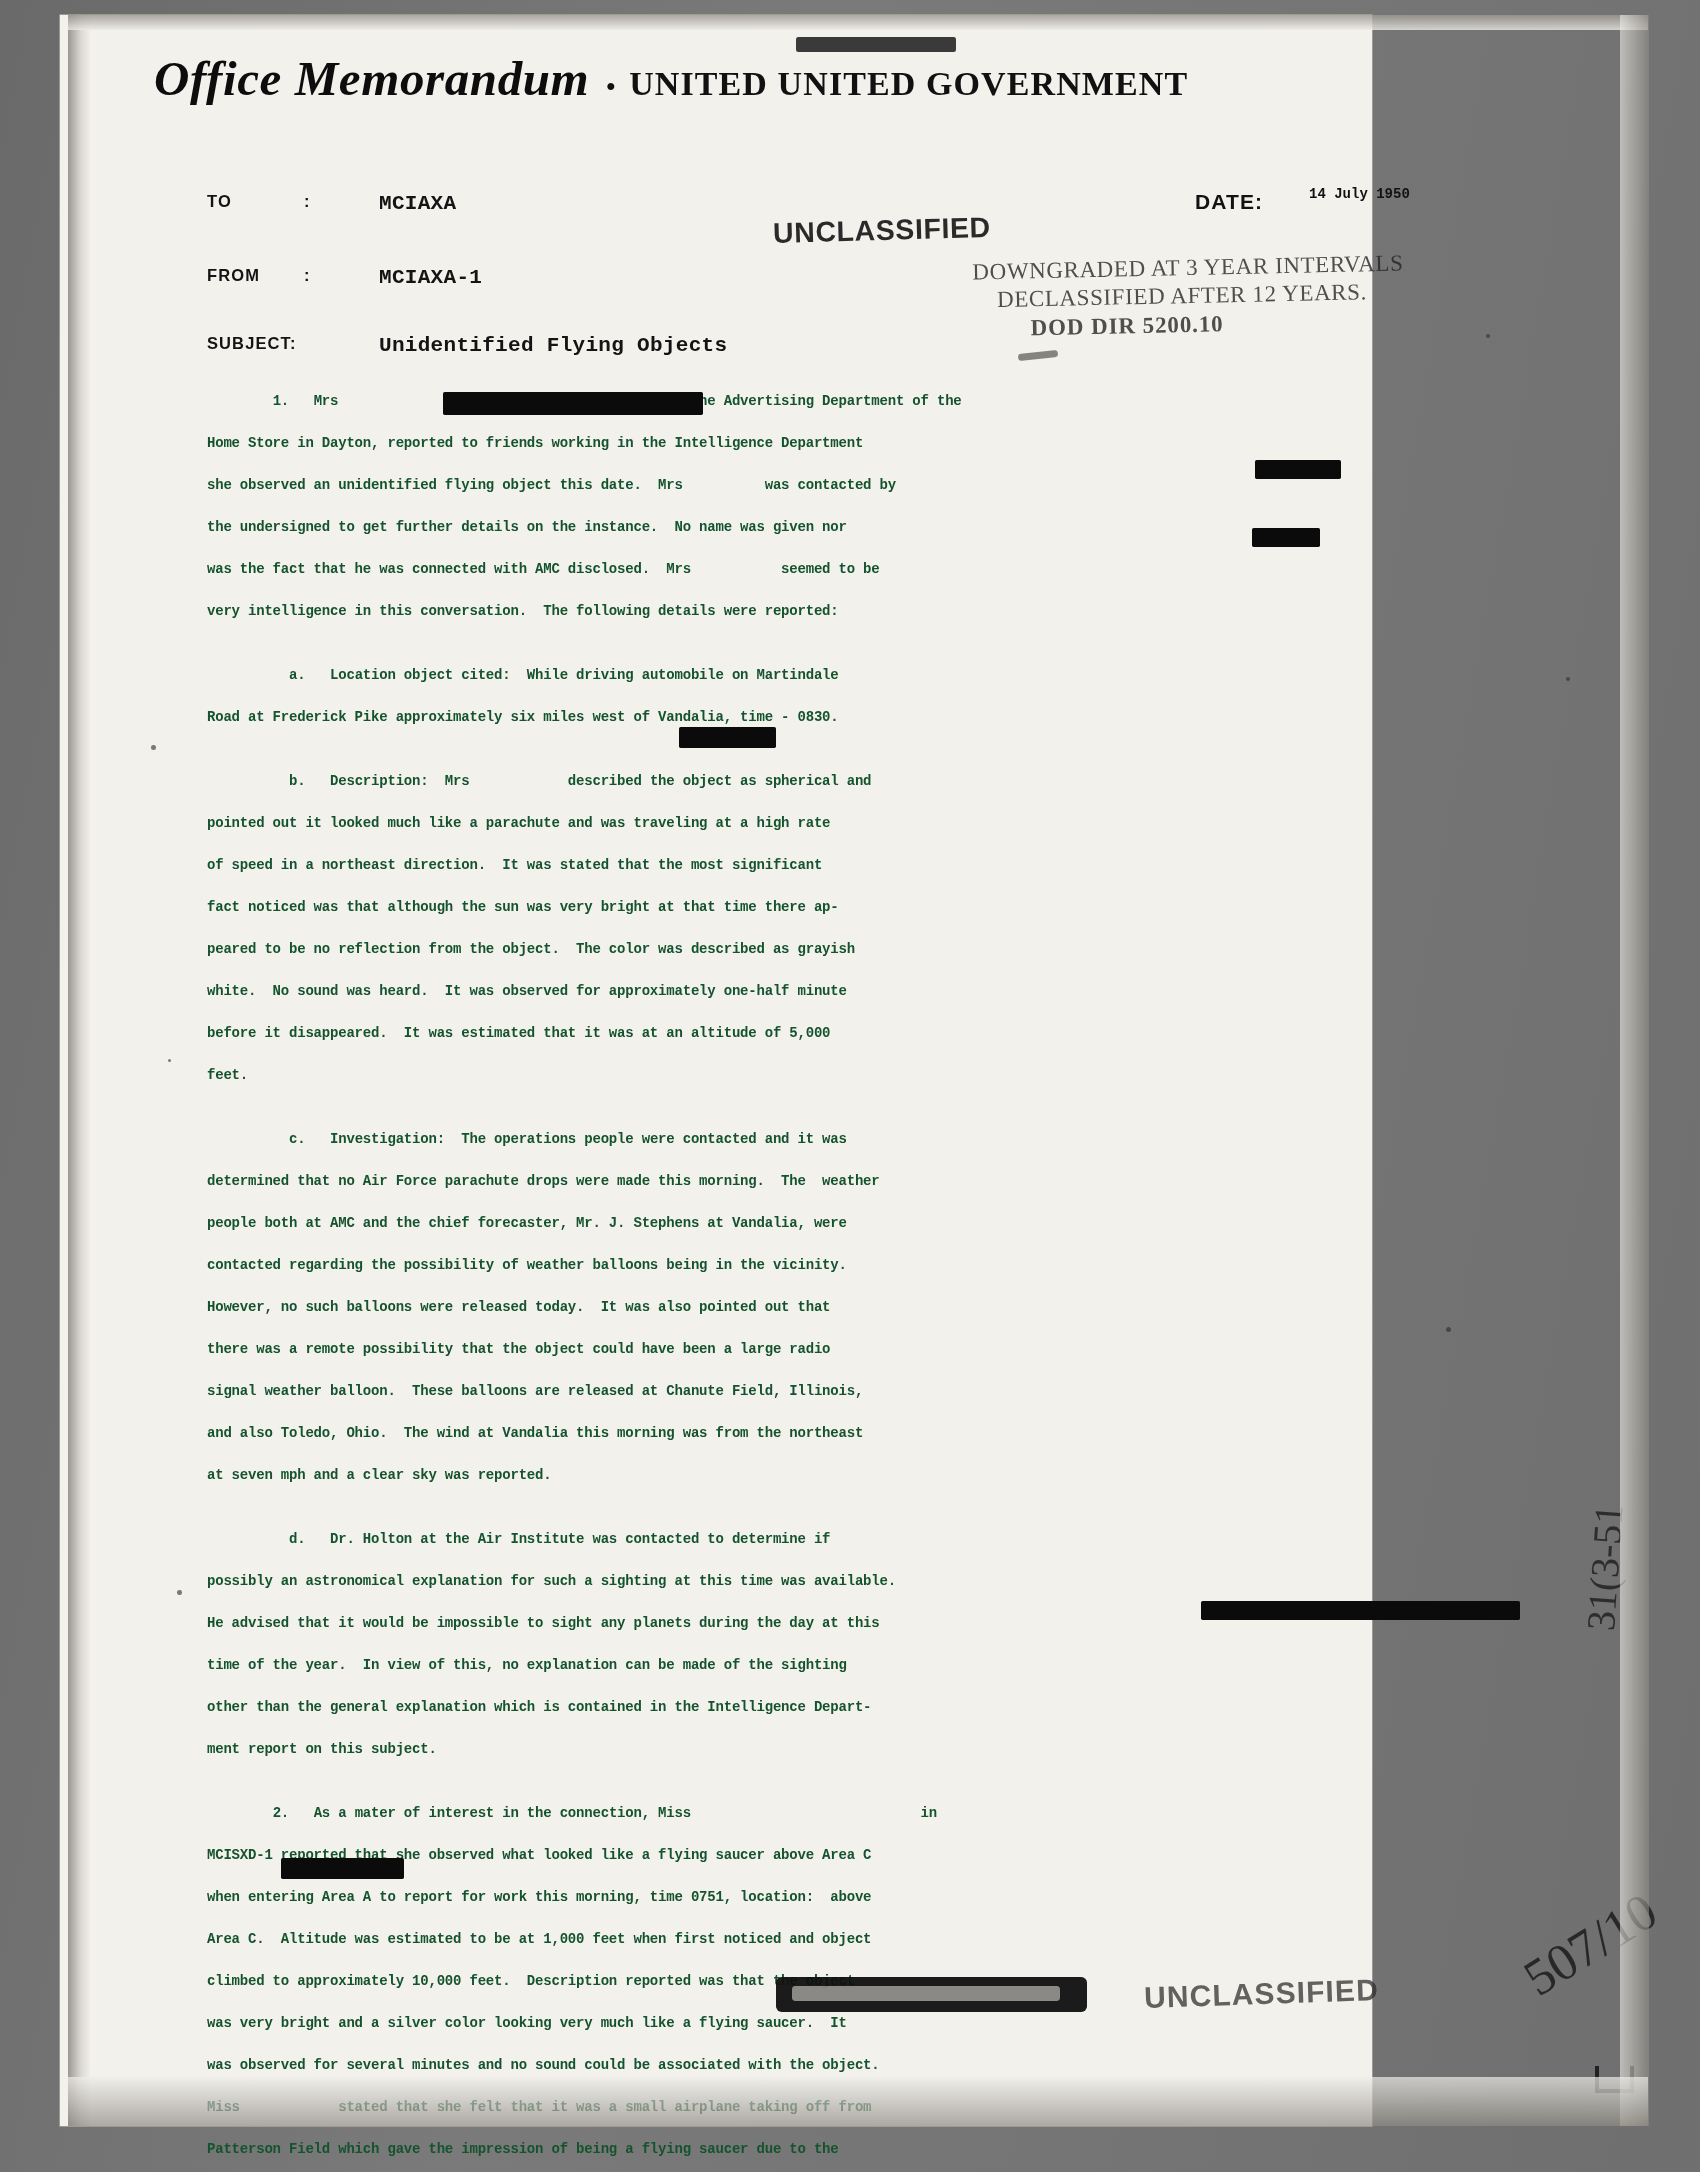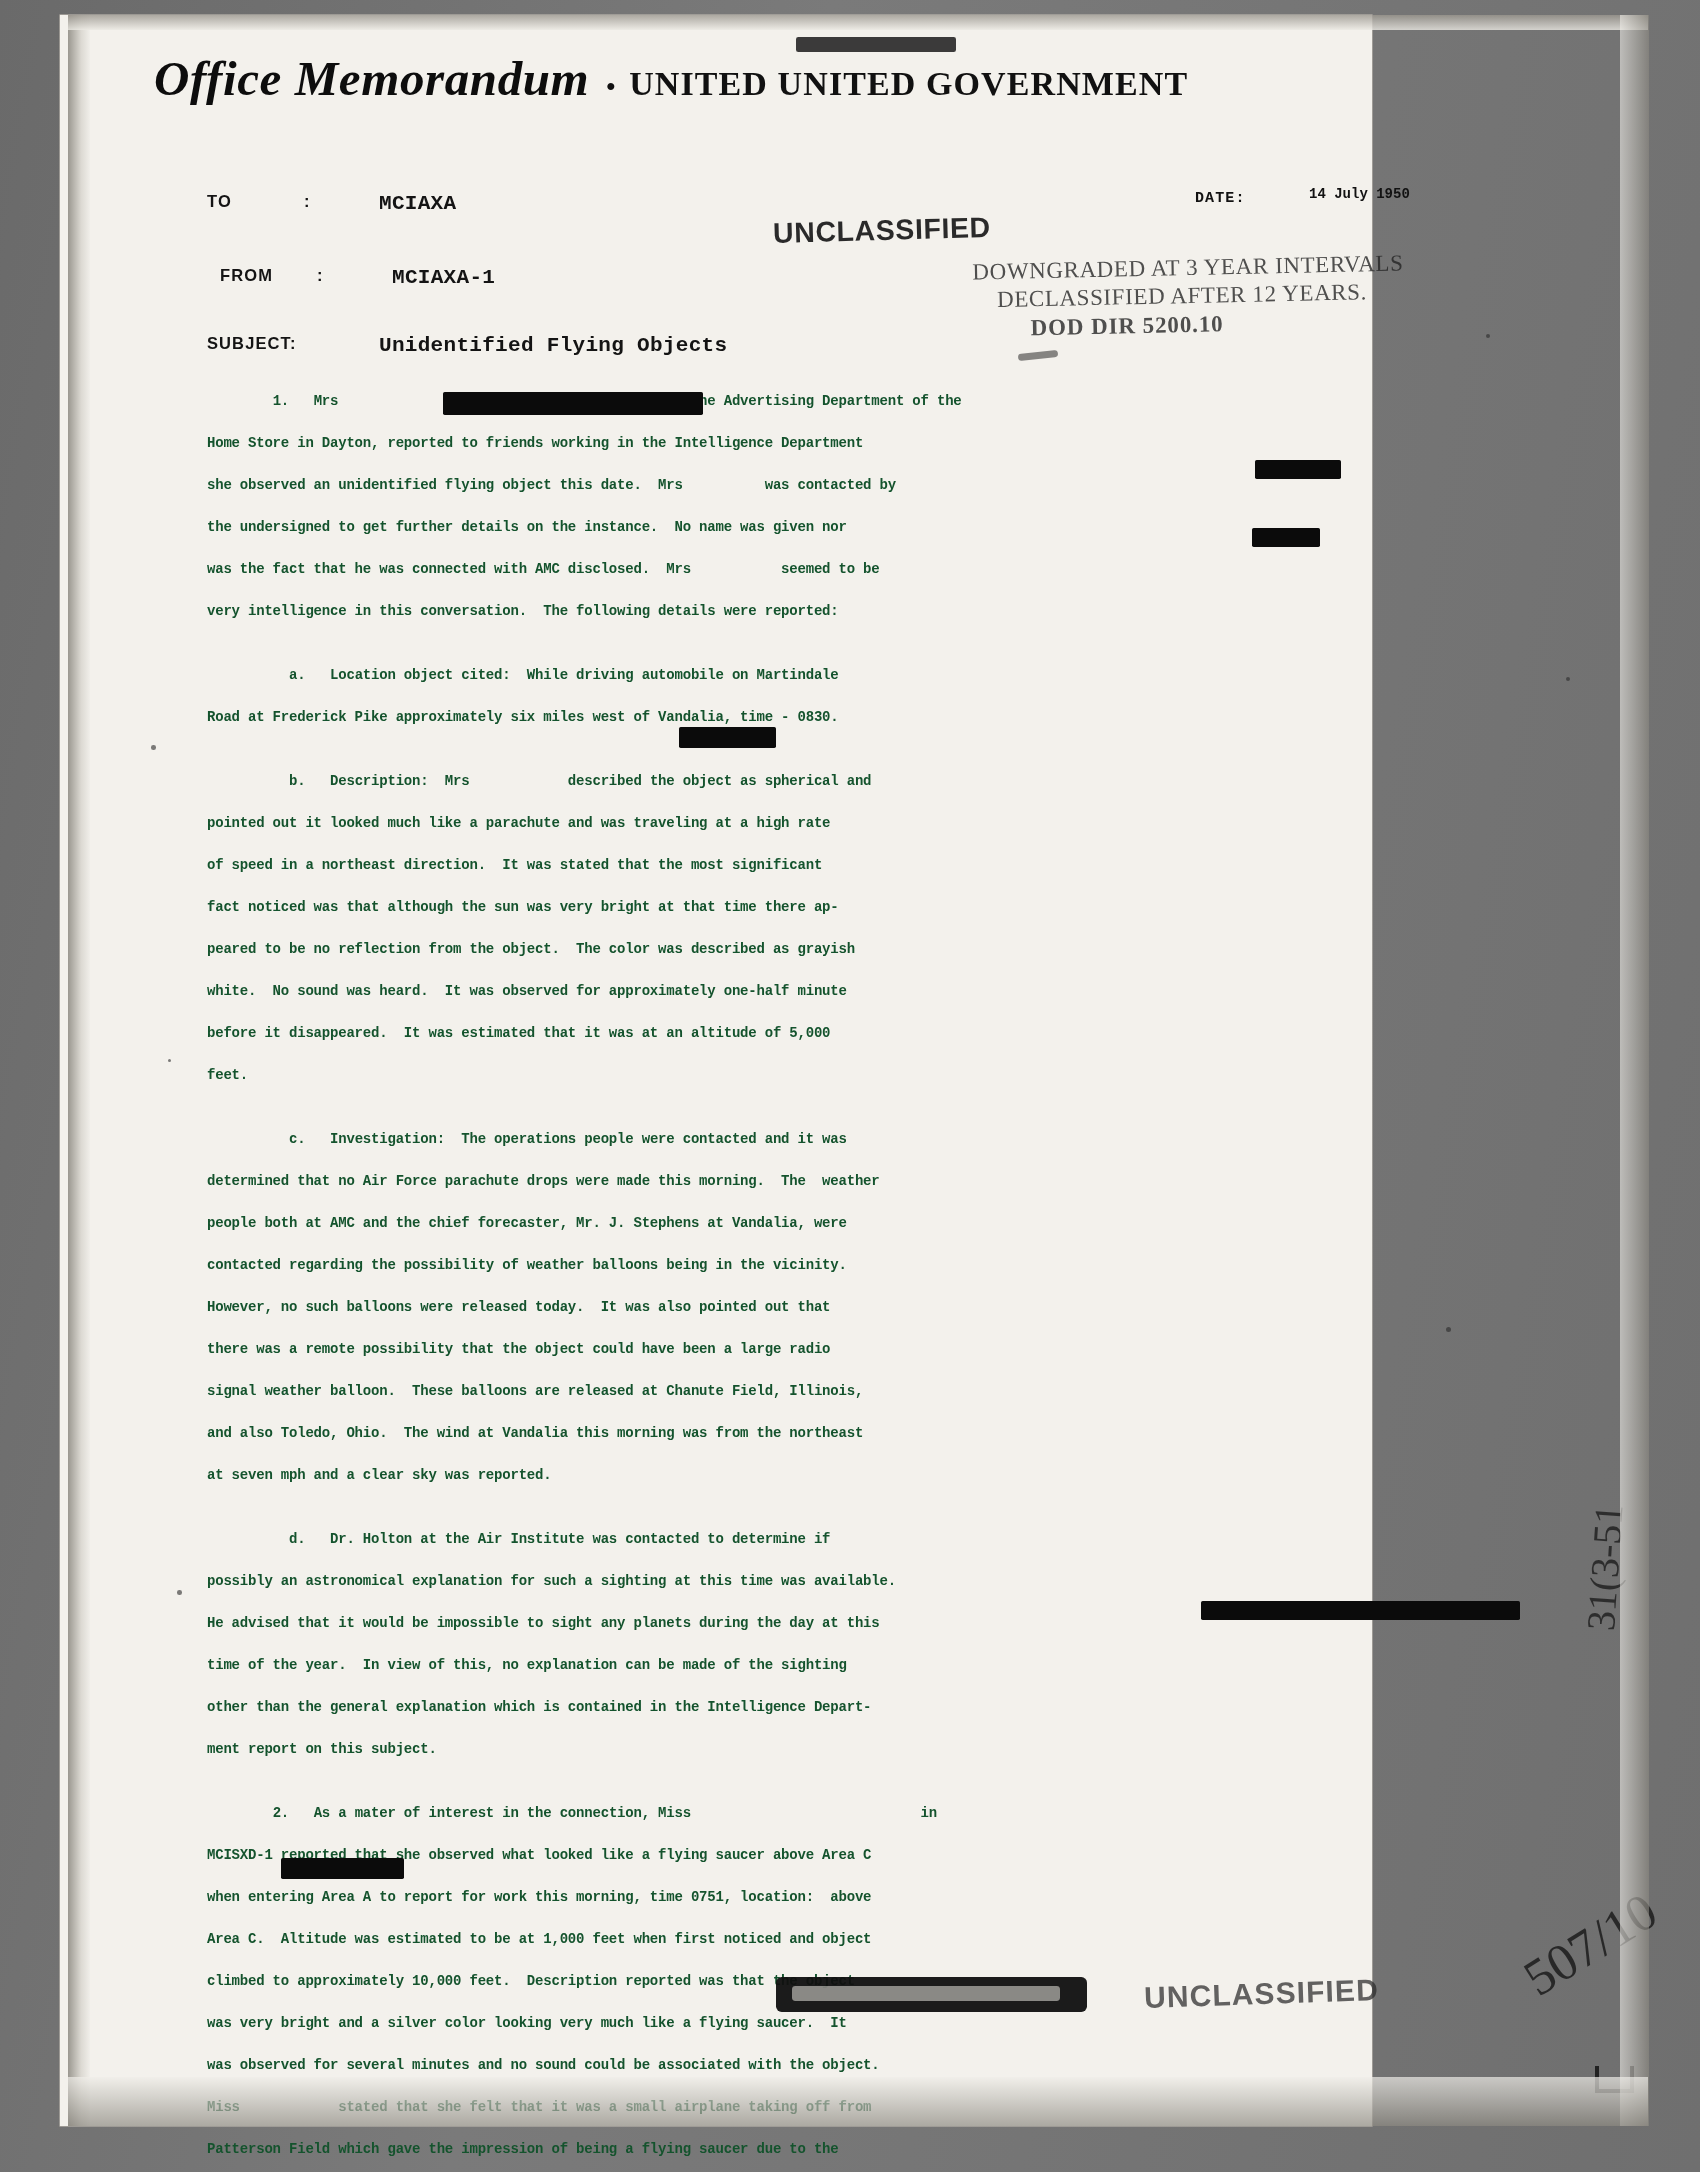--- a/index.html
+++ b/index.html
@@ -135,9 +135,9 @@
   .date-label {
     position: absolute;
     left: 1135px; top: 175px;
-    font-family: Liberation Mono, monospace;
-    font-weight: bold;
-    font-size: 15px;
+    font-family: Liberation Sans, sans-serif;
+    font-weight: bold;
+    font-size: 21px;
     letter-spacing: 1.1px;
   }
   .date-value {

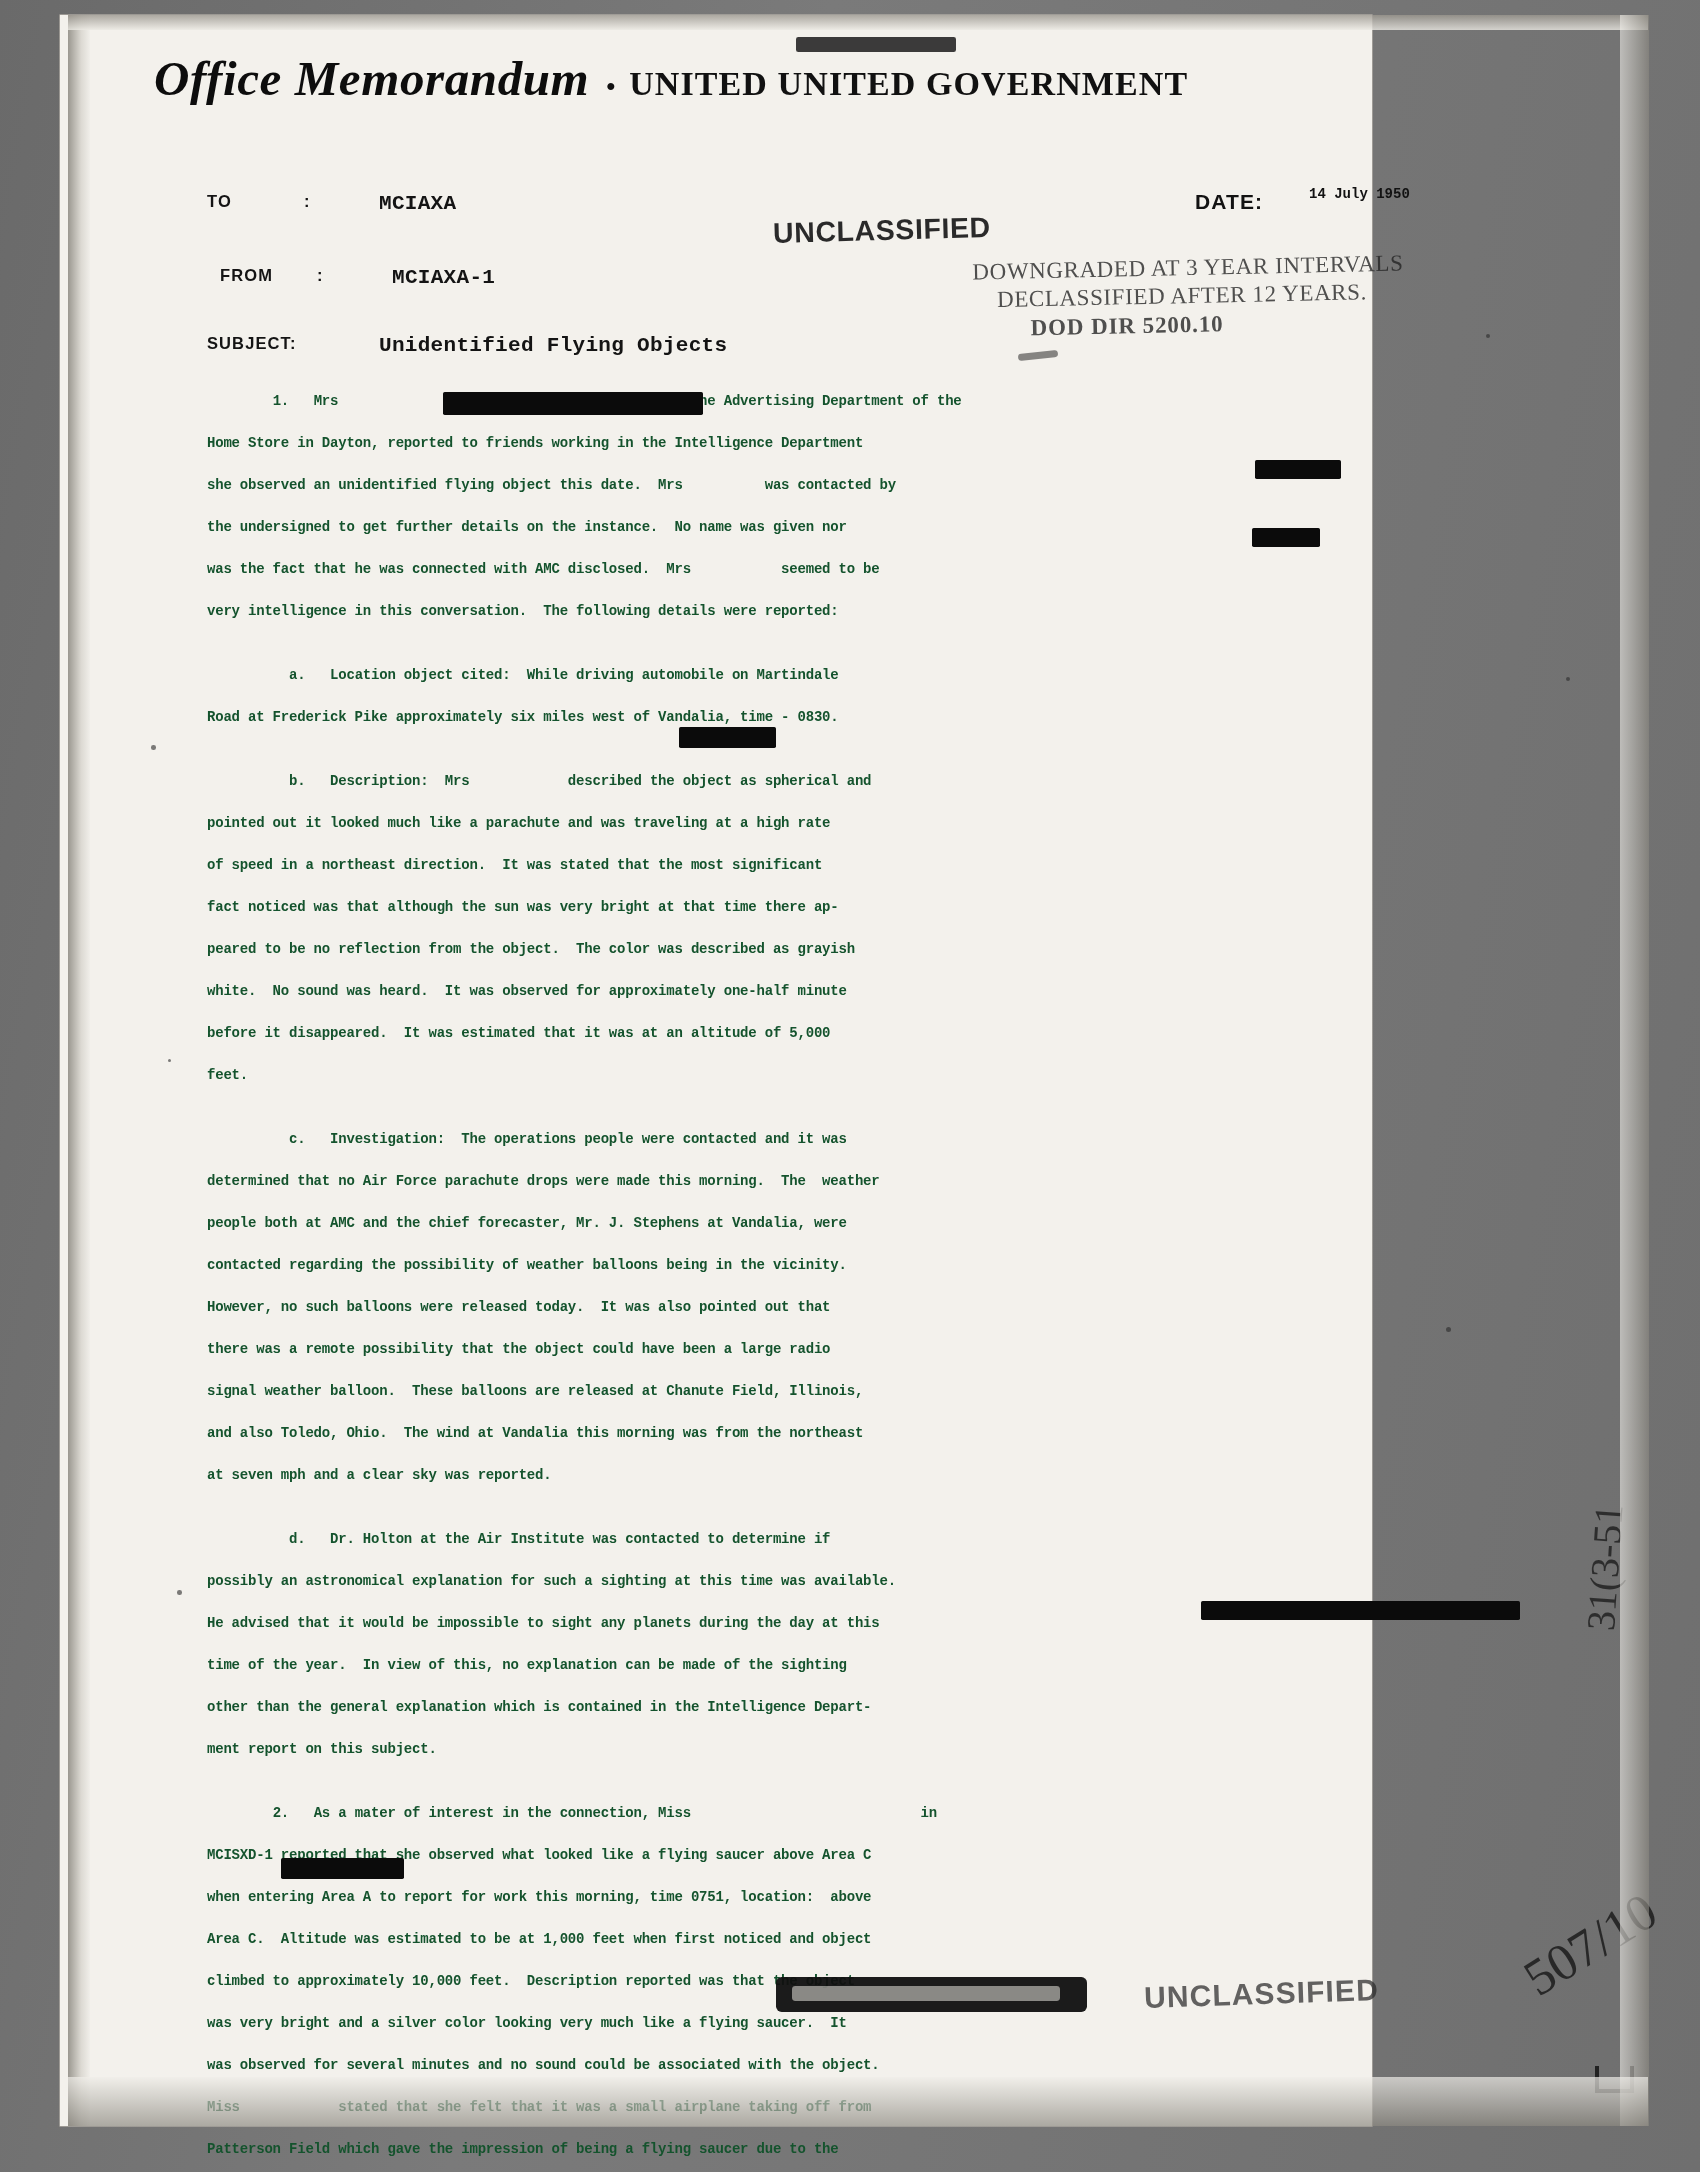--- a/index.html
+++ b/index.html
@@ -126,7 +126,7 @@
   }
 
   .row-to    { top: 177px; }
-  .row-from  { top: 251px; margin-left: 13px; }
+  .row-from  { top: 251px; }
   .row-subj  { top: 319px; }
 
   .lbl-x { left: 147px; text-align: center; }

